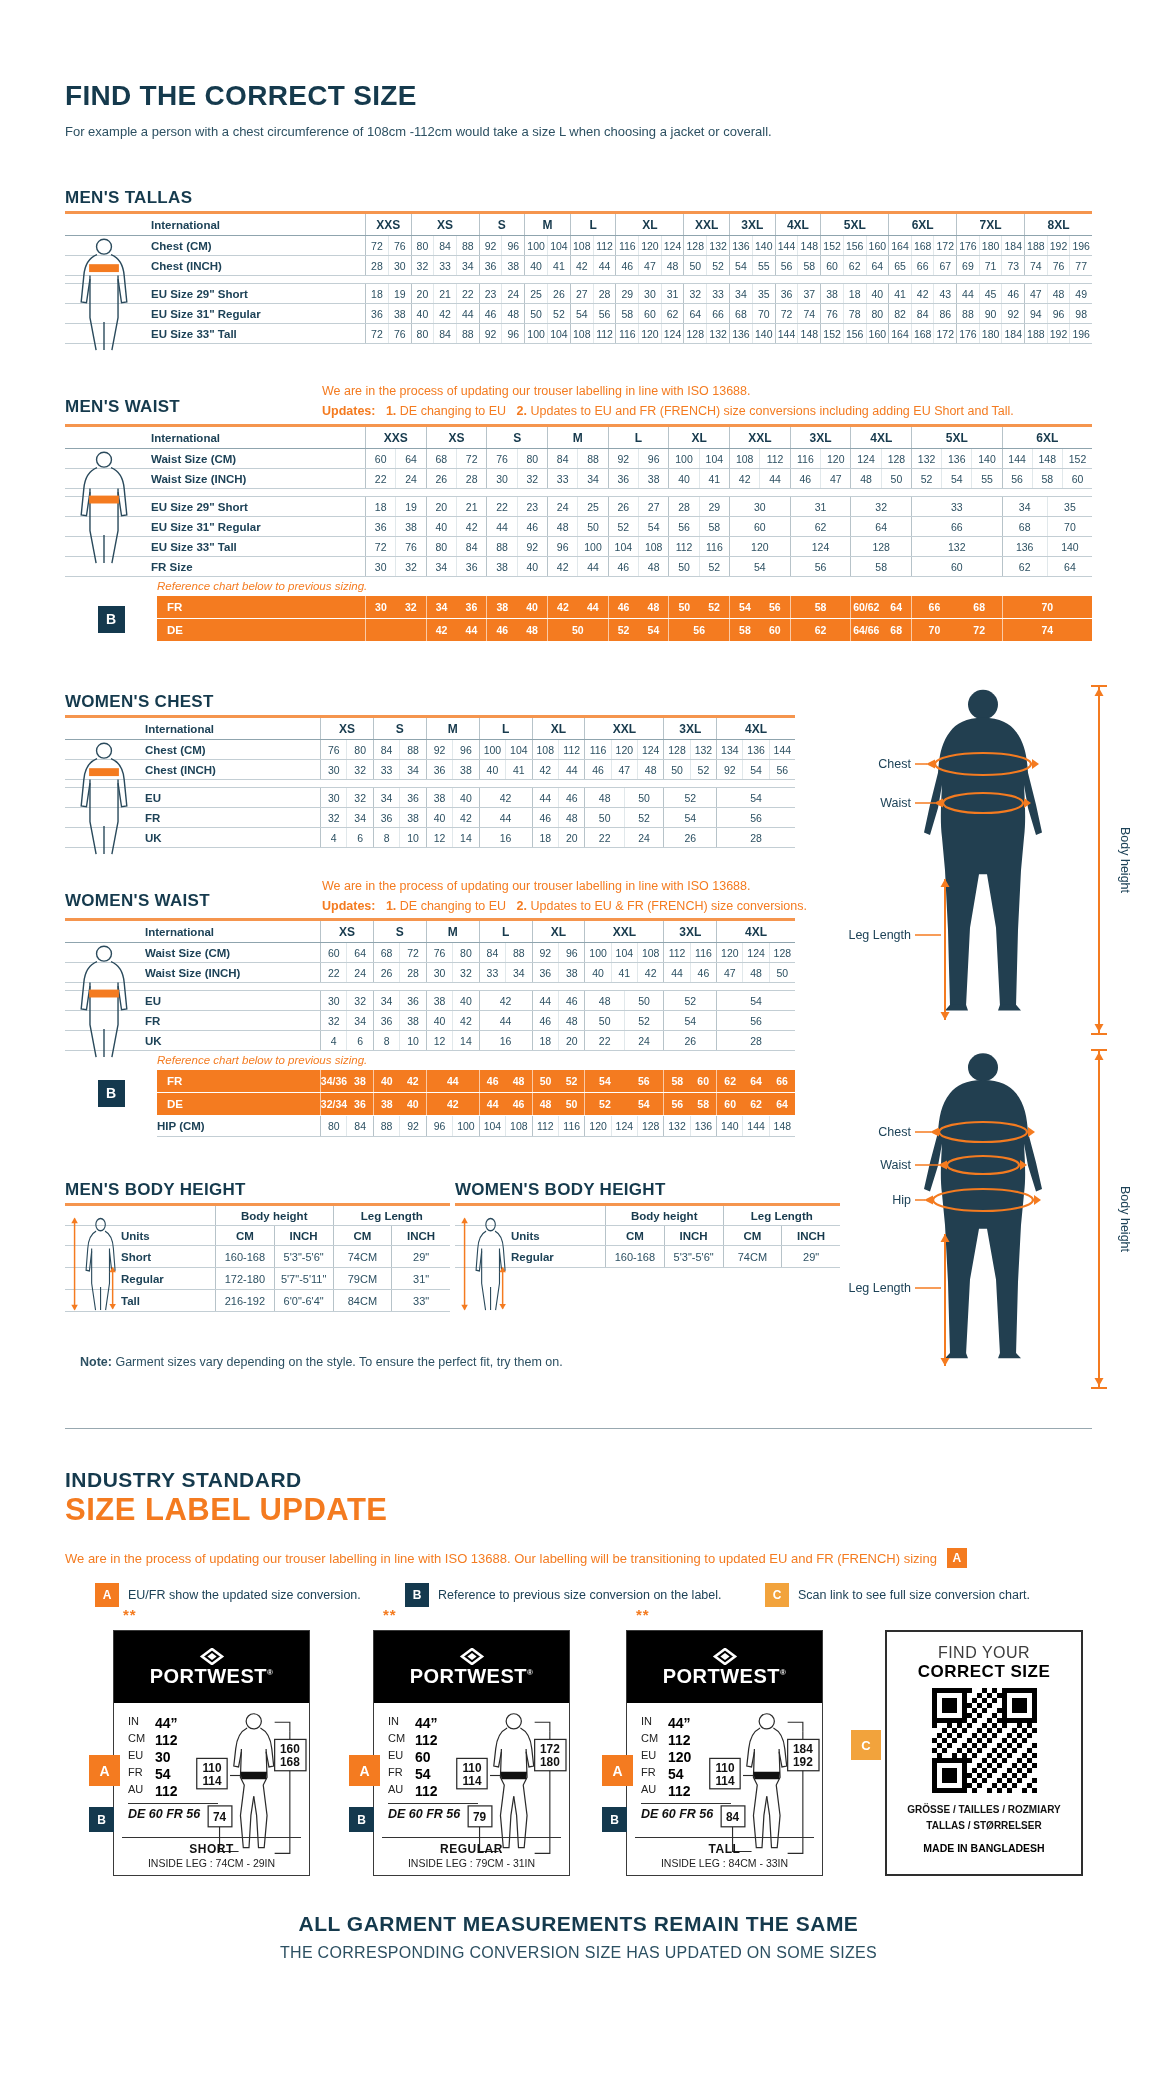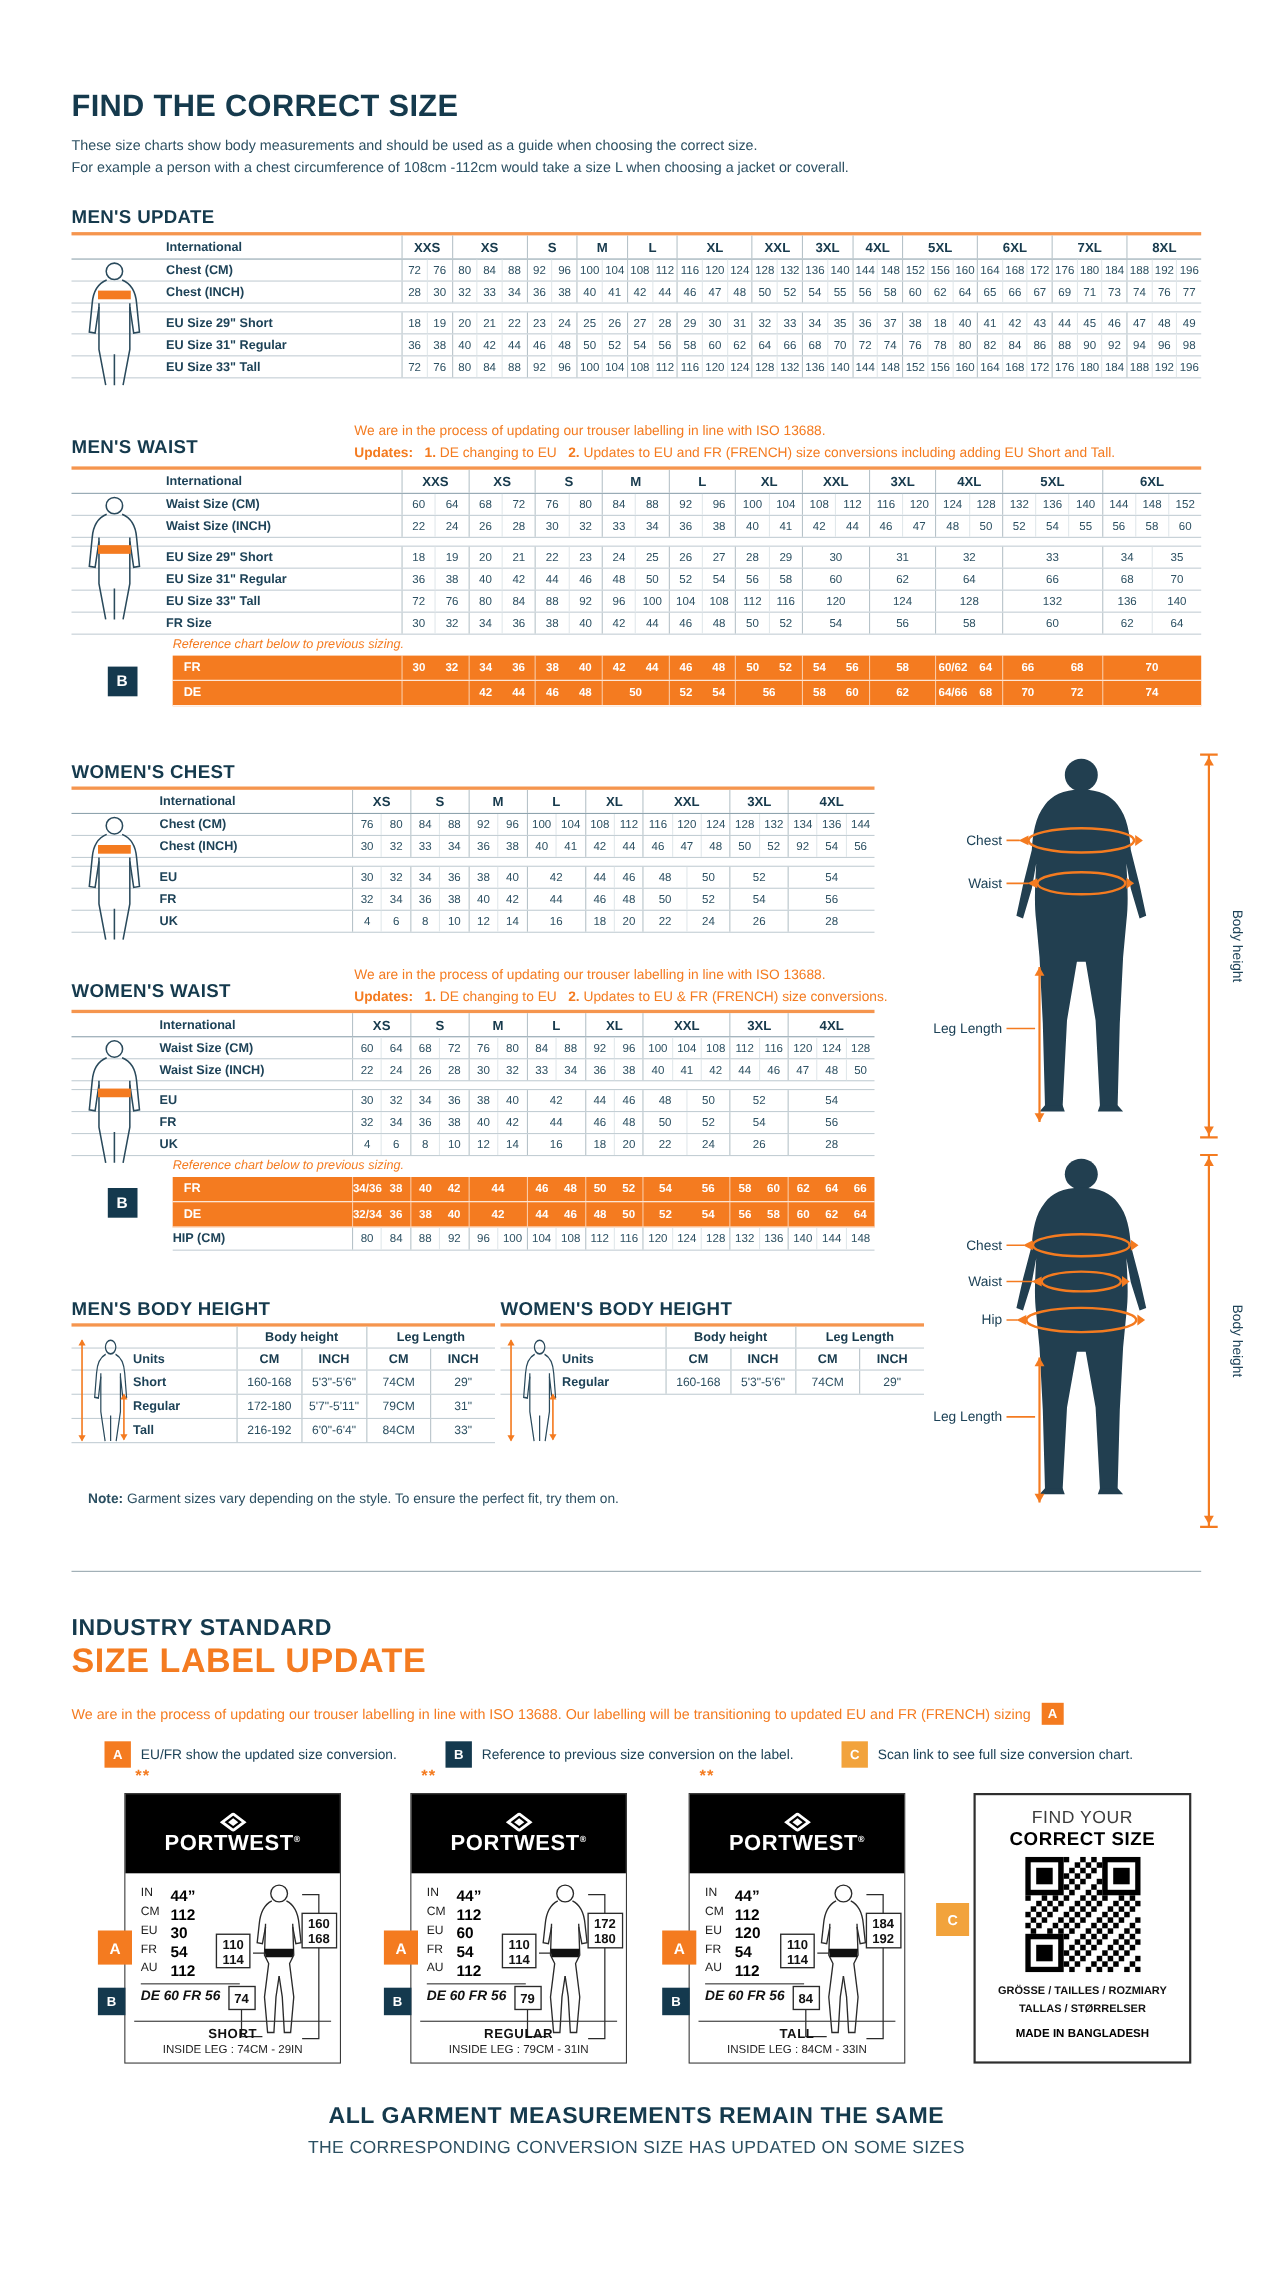--- a/index.html
+++ b/index.html
@@ -92,7 +92,6 @@
 
   <div class="abs h1" style="left:65px;top:80px">FIND THE CORRECT SIZE</div>
   <div class="abs intro" style="left:65px;top:122px">
-    <div>These size charts show body measurements and should be used as a guide when choosing the correct size.</div>
     <div>For example a person with a chest circumference of 108cm -112cm would take a size L when choosing a jacket or coverall.</div>
   </div>
 

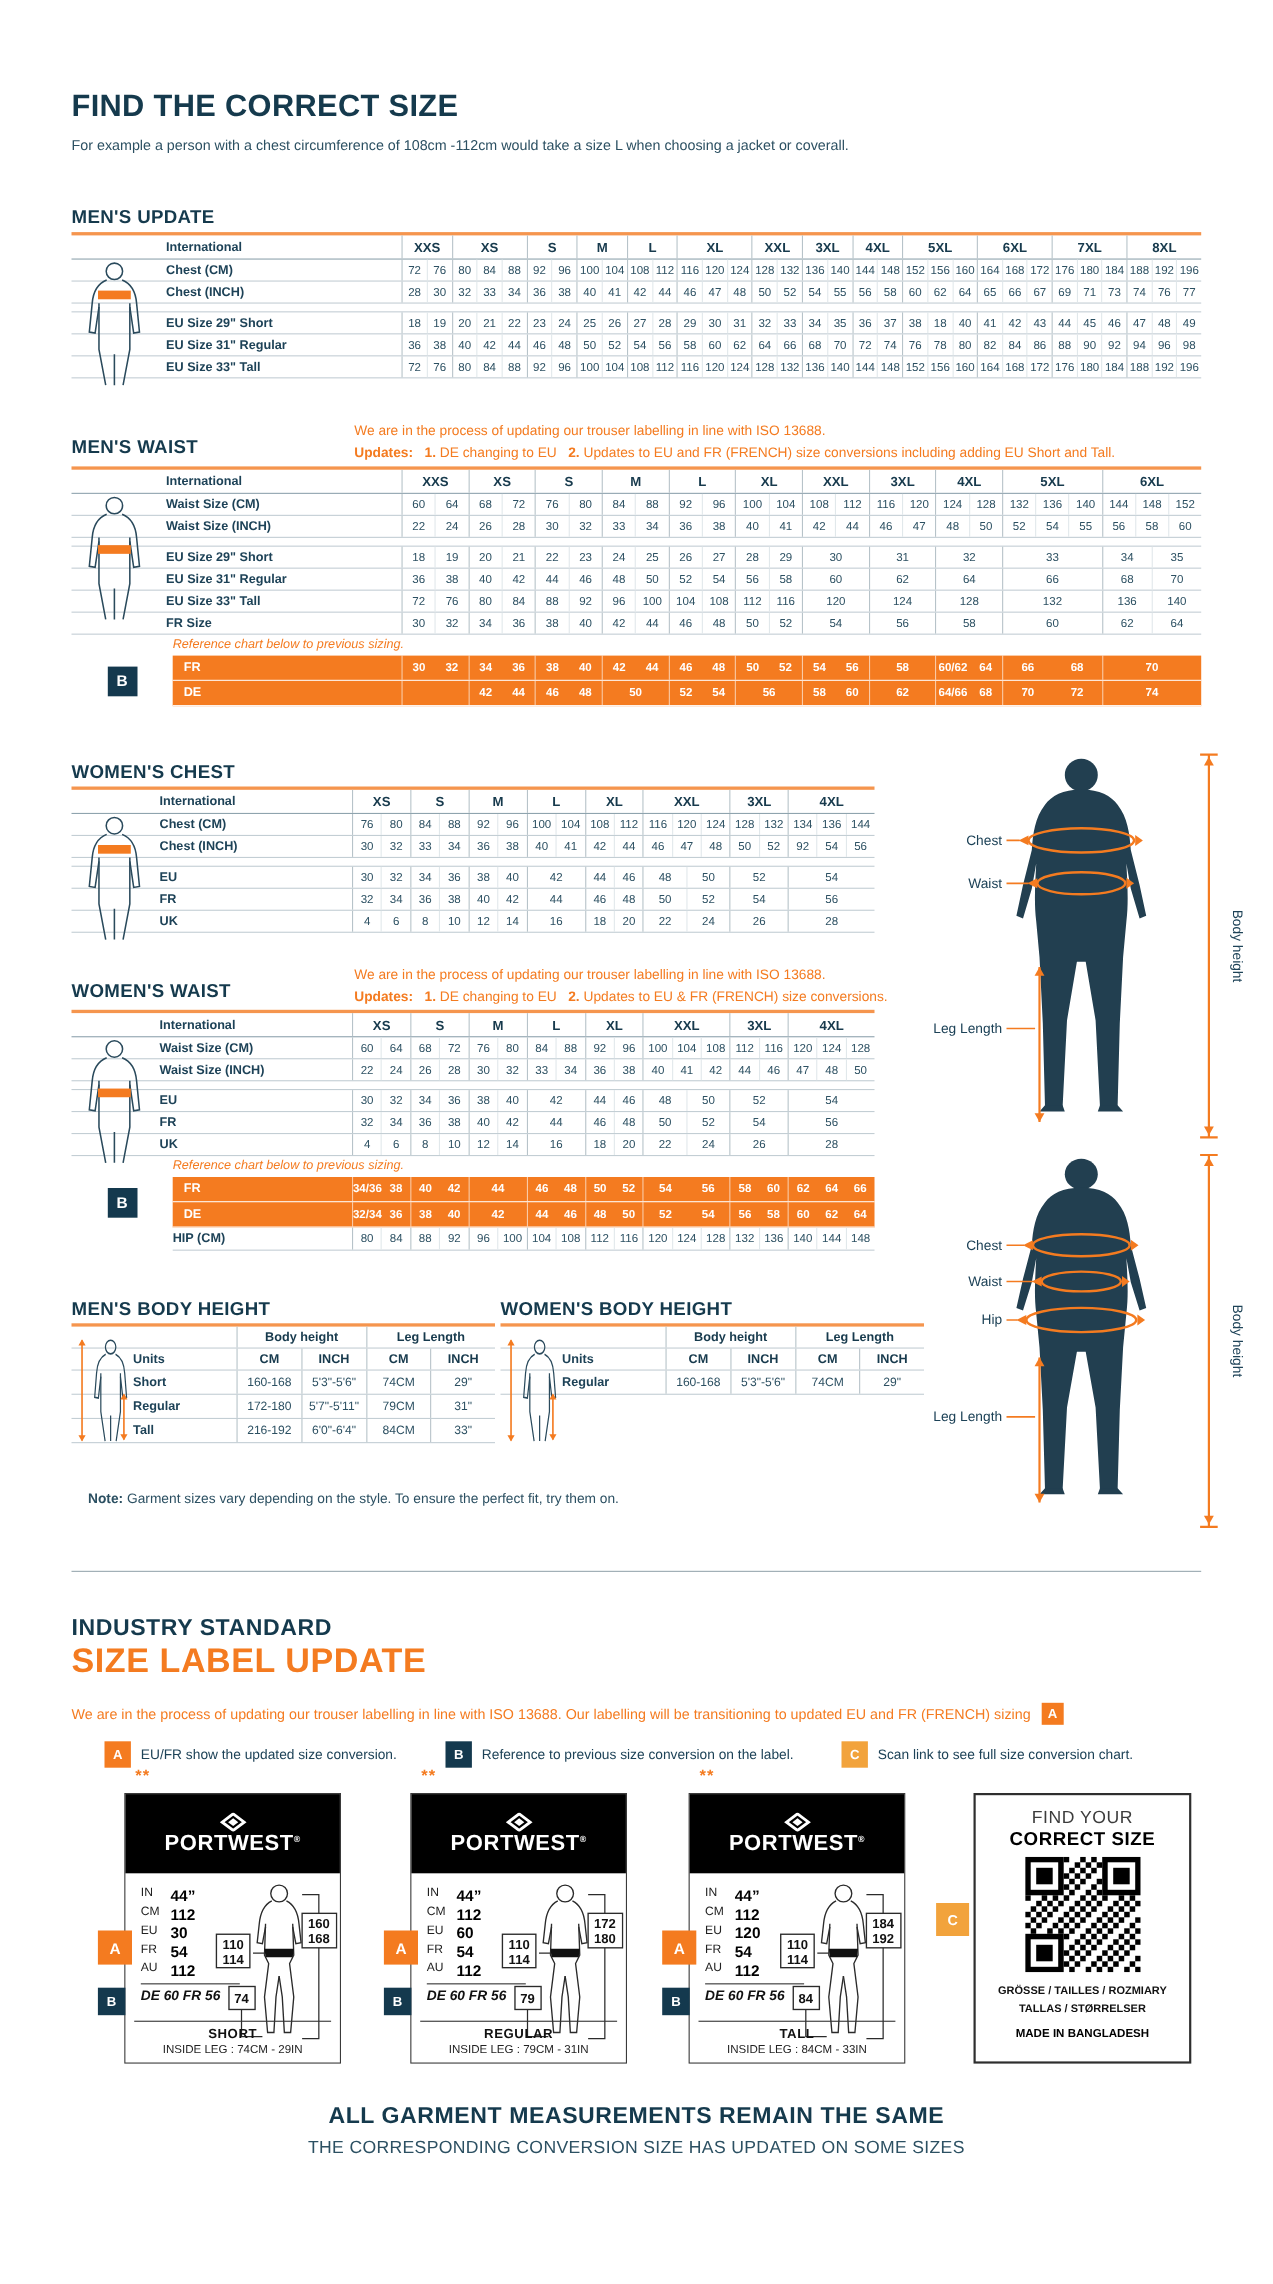--- a/index.html
+++ b/index.html
@@ -95,7 +95,7 @@
     <div>For example a person with a chest circumference of 108cm -112cm would take a size L when choosing a jacket or coverall.</div>
   </div>
 
-  <div class="abs h2" style="left:65px;top:188px">MEN'S UPDATE</div>
+  <div class="abs h2" style="left:65px;top:188px">MEN'S TALLAS</div>
   <div class="abs st" style="left:65px;top:211px;width:1027px;--lblw:300px;--figw:86px">
       <div class="st-inner">
         <div class="trow hdr">

